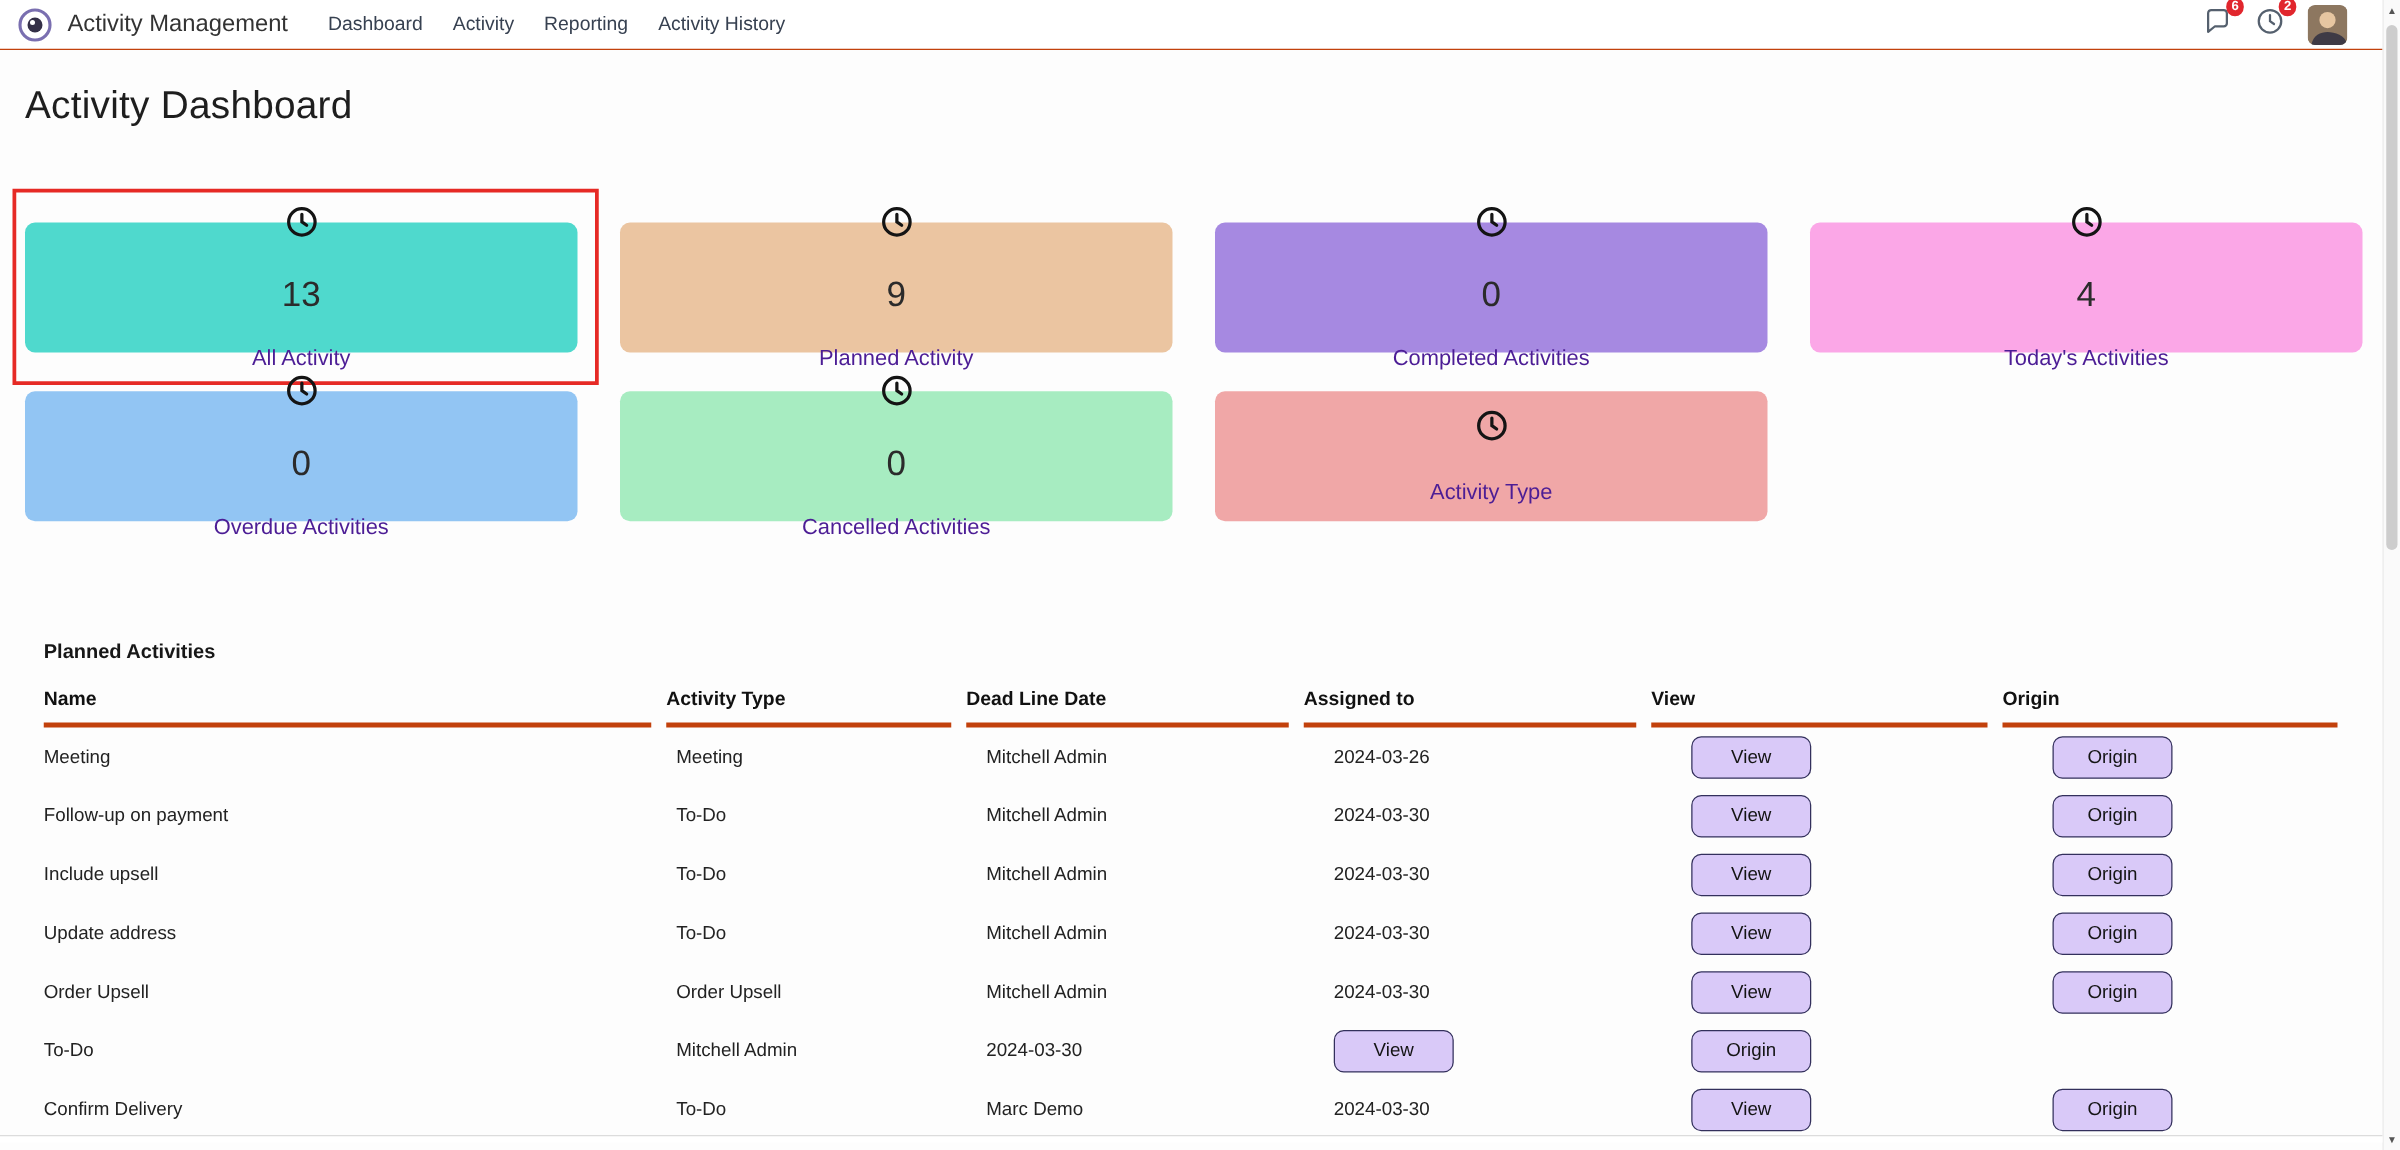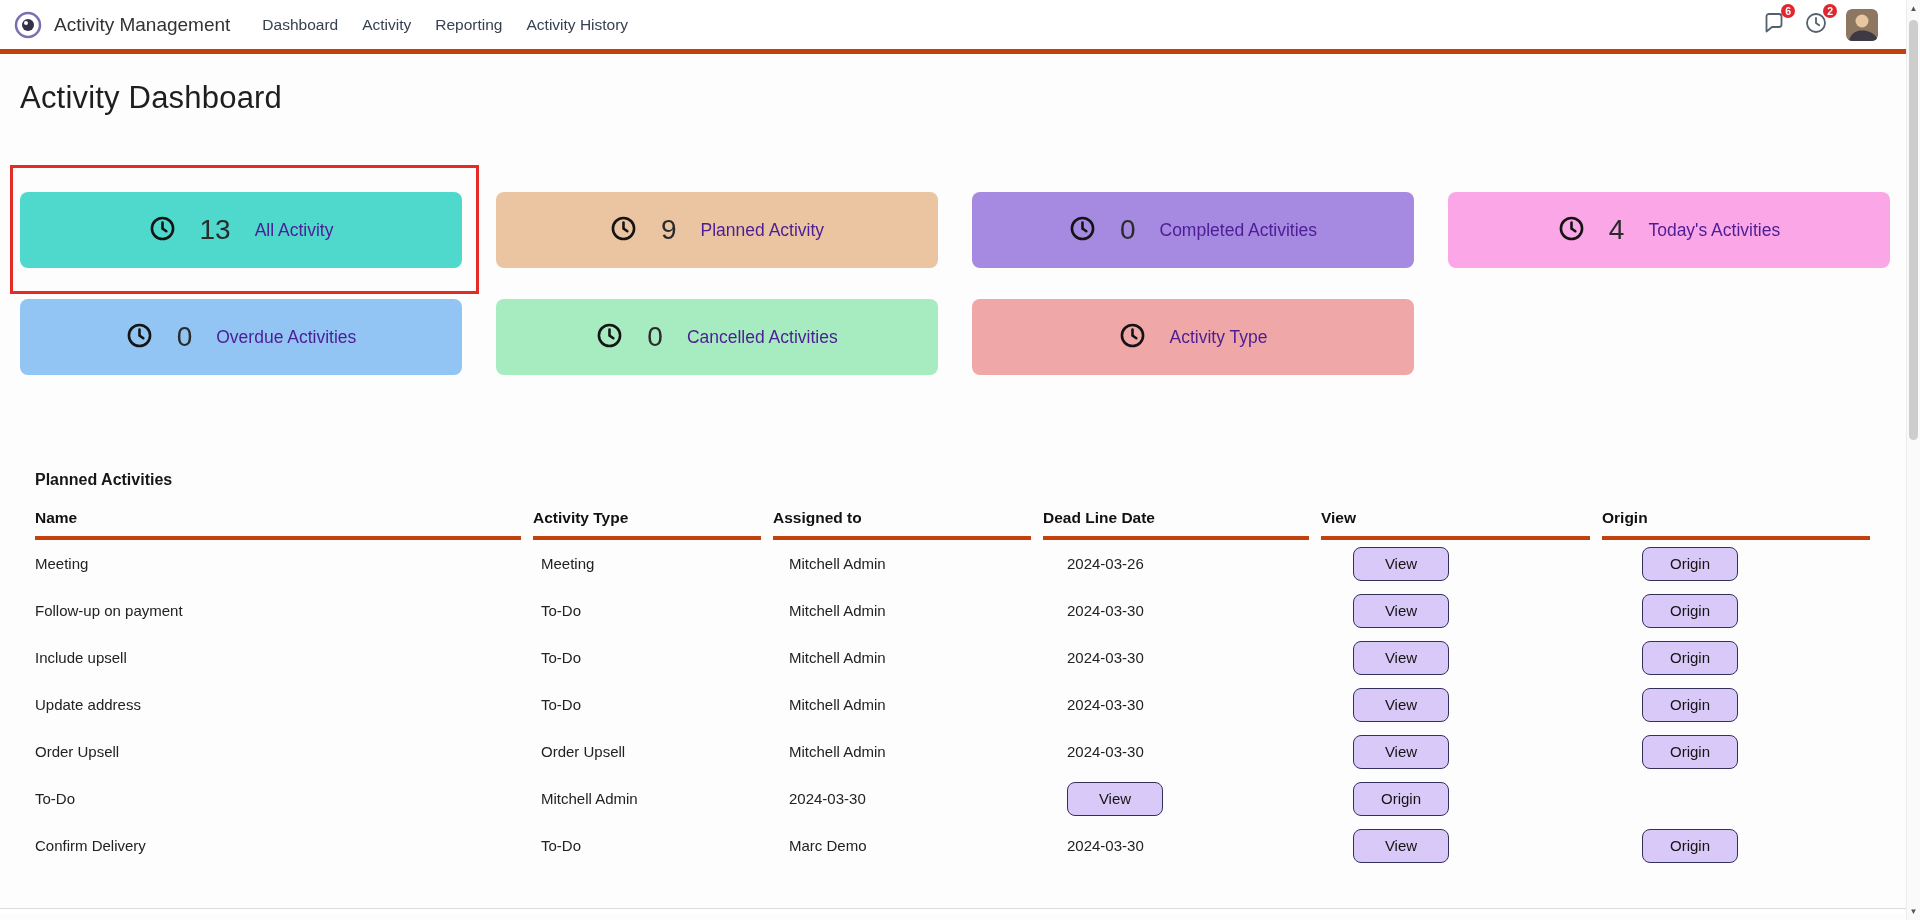--- a/index.html
+++ b/index.html
@@ -11,7 +11,7 @@
 
   
   .navbar {
-    height:54px; background:#fff; border-bottom:5px solid #c2410c;
+    height:40px; background:#fff; border-bottom:1px solid #c2410c;
     display:flex; align-items:center; justify-content:space-between;
     padding:0 20px 0 14px;
   }

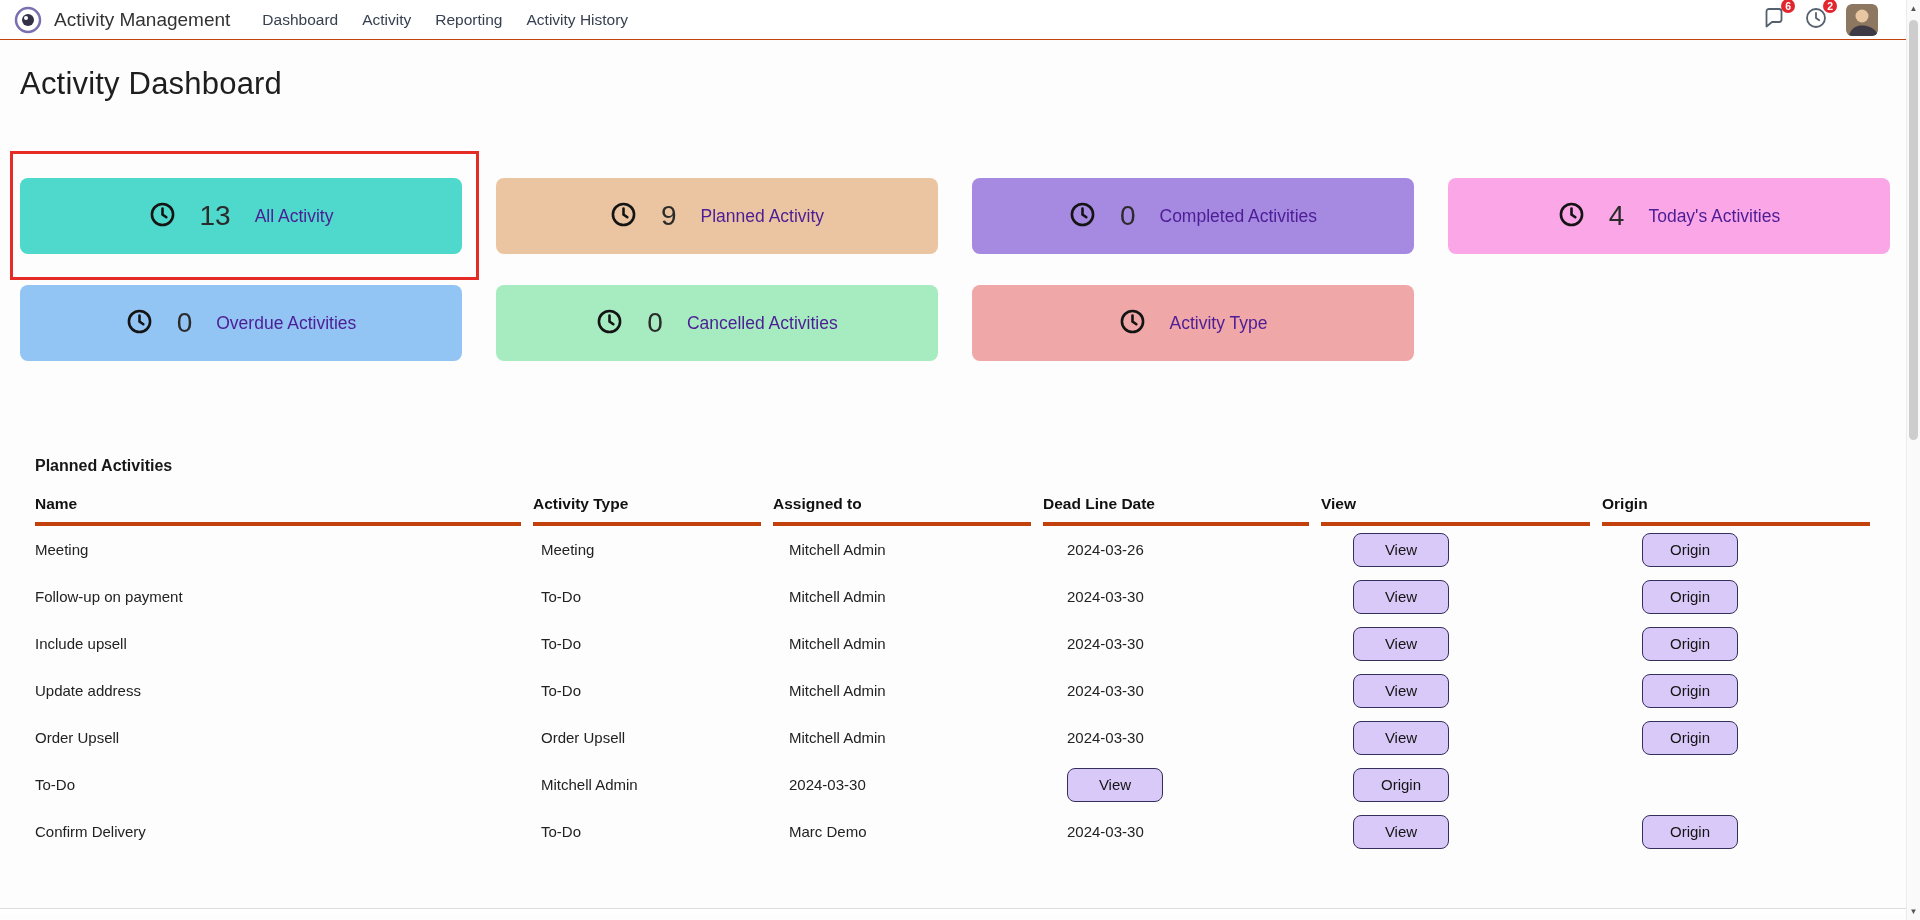--- a/index.html
+++ b/index.html
@@ -37,9 +37,10 @@
     margin:76px 0 0 20px;
   }
   .card {
-    position:relative; height:76px; border-radius:8px;
+    position:relative; height:104px; border-radius:8px;
     display:flex; align-items:center; justify-content:center; gap:24px;
     cursor:pointer;
+    flex-direction:column;
   }
   .card-count { font-size:28px; font-weight:500; color:#2b2b2b; }
   .card-label { font-size:17.5px; color:#4c1d95; }

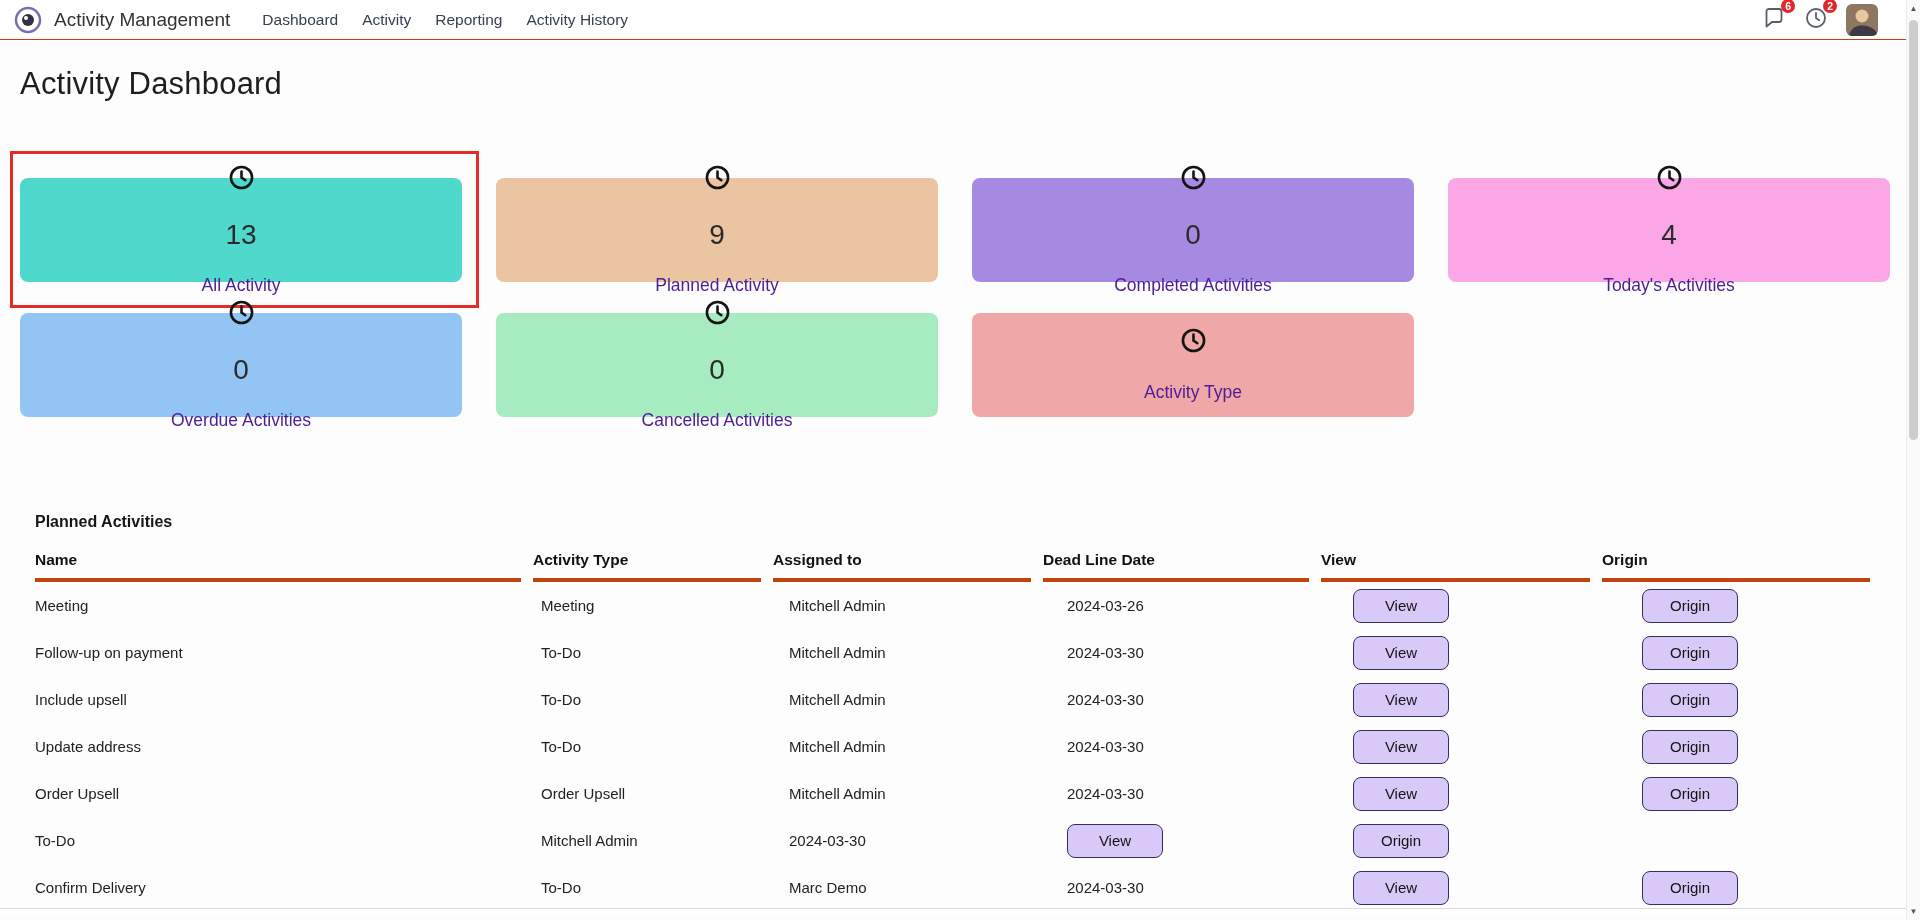--- a/index.html
+++ b/index.html
@@ -209,8 +209,8 @@
     <div class="tgrid">
         <div class="th">Name</div>
         <div class="th">Activity Type</div>
+        <div class="th">Dead Line Date</div>
         <div class="th">Assigned to</div>
-        <div class="th">Dead Line Date</div>
         <div class="th">View</div>
         <div class="th">Origin</div>
       </div>

